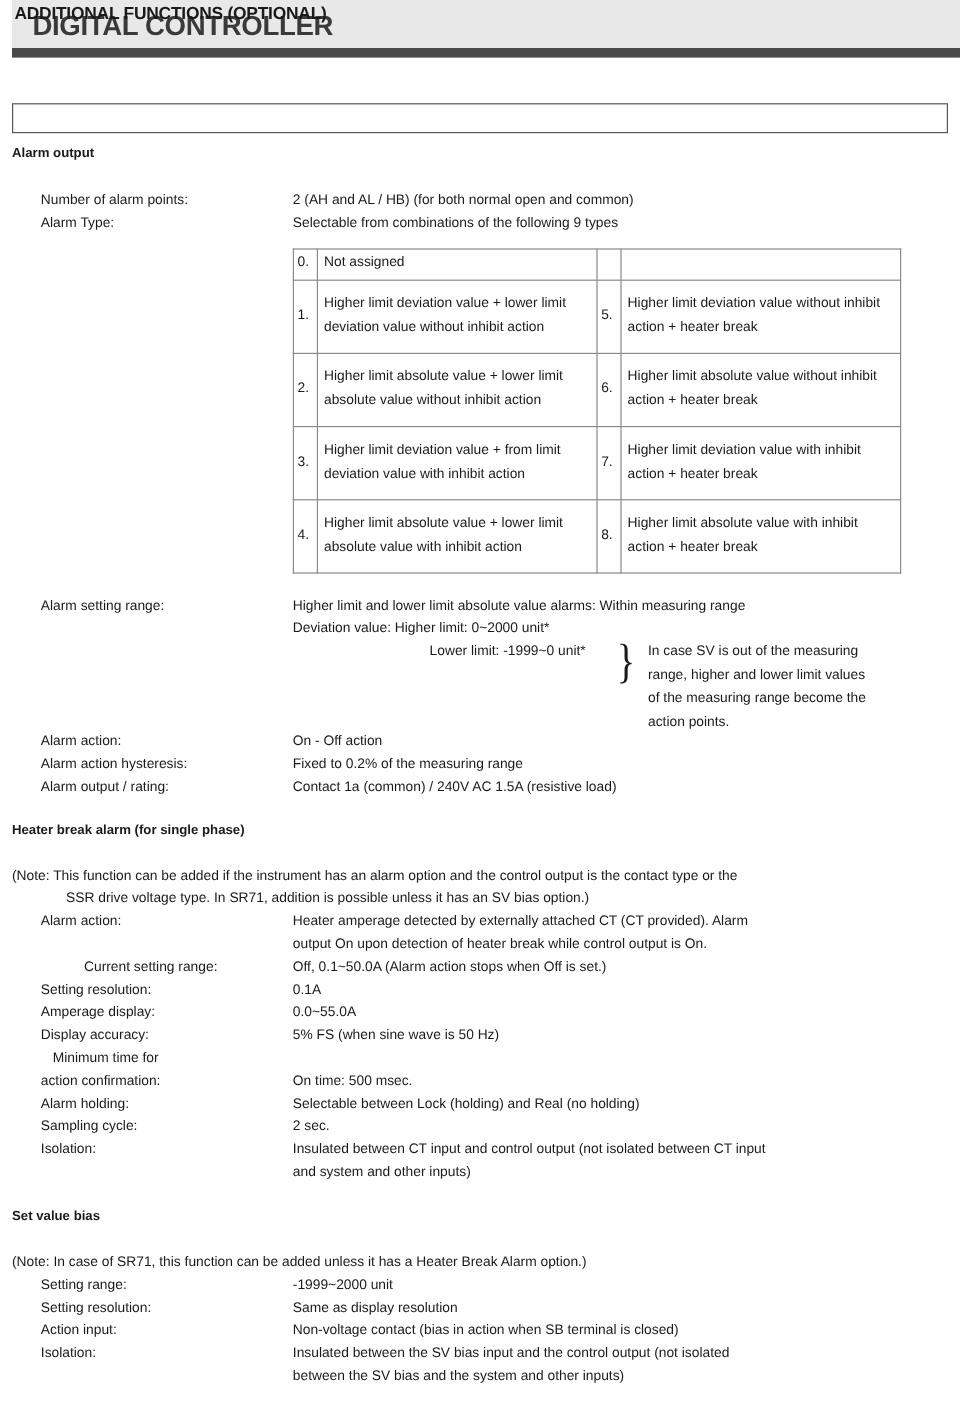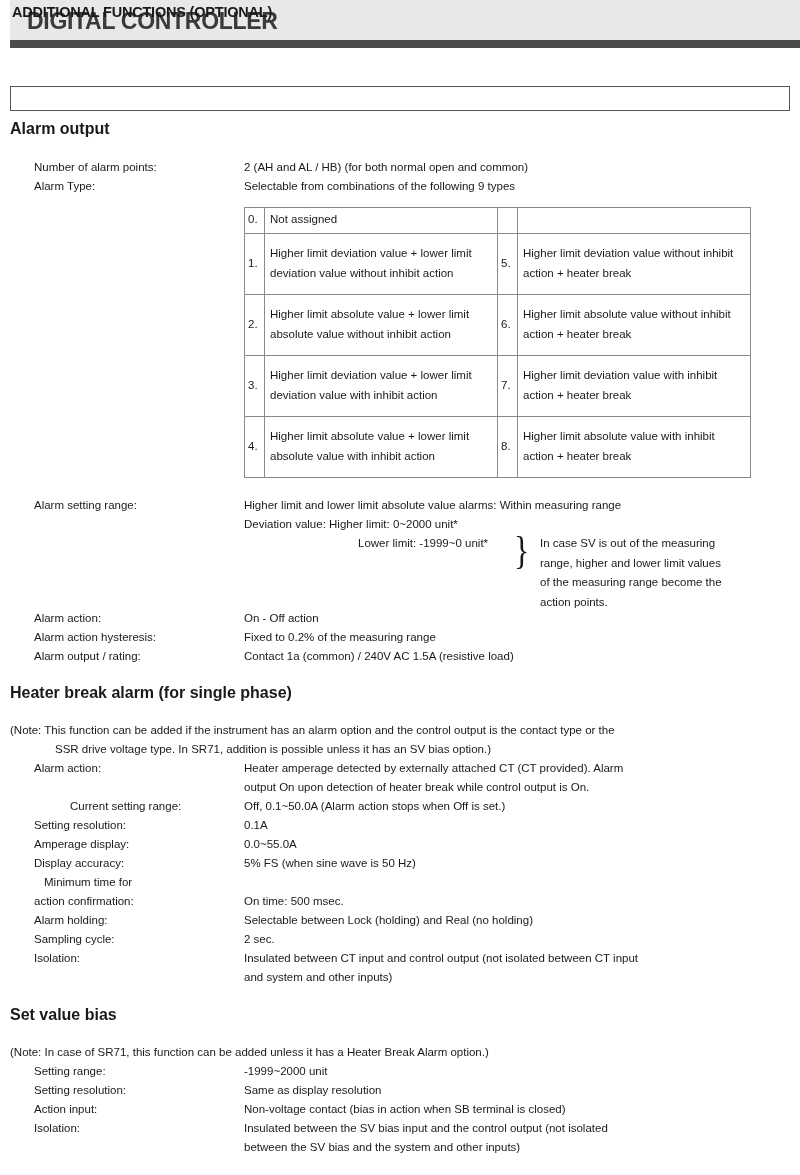--- a/index.html
+++ b/index.html
@@ -77,7 +77,7 @@
   }
   .bold {
     font-weight: bold;
-    font-size: 16px;
+    font-size: 11px;
   }
 
   

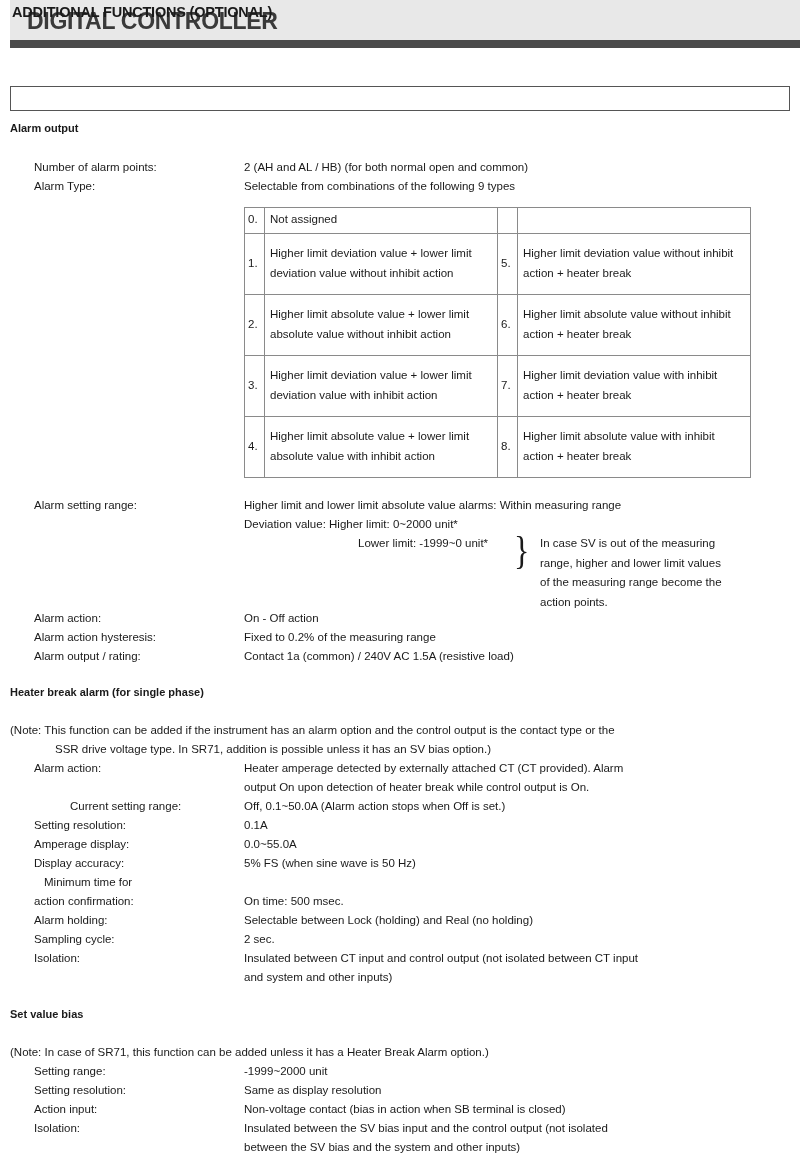--- a/index.html
+++ b/index.html
@@ -173,7 +173,7 @@
   </tr>
   <tr class="rn">
     <td class="num">3.</td>
-    <td class="txt">Higher limit deviation value + lower limit deviation value with inhibit action</td>
+    <td class="txt">Higher limit deviation value + from limit deviation value with inhibit action</td>
     <td class="num">7.</td>
     <td class="txt">Higher limit deviation value with inhibit action + heater break</td>
   </tr>

